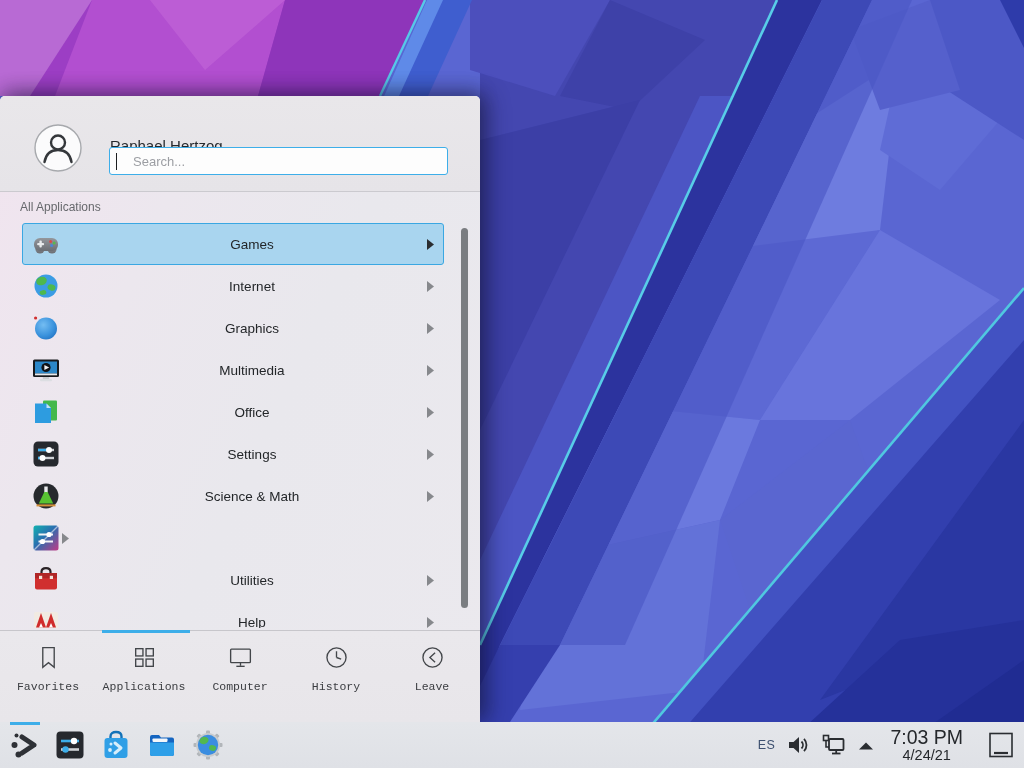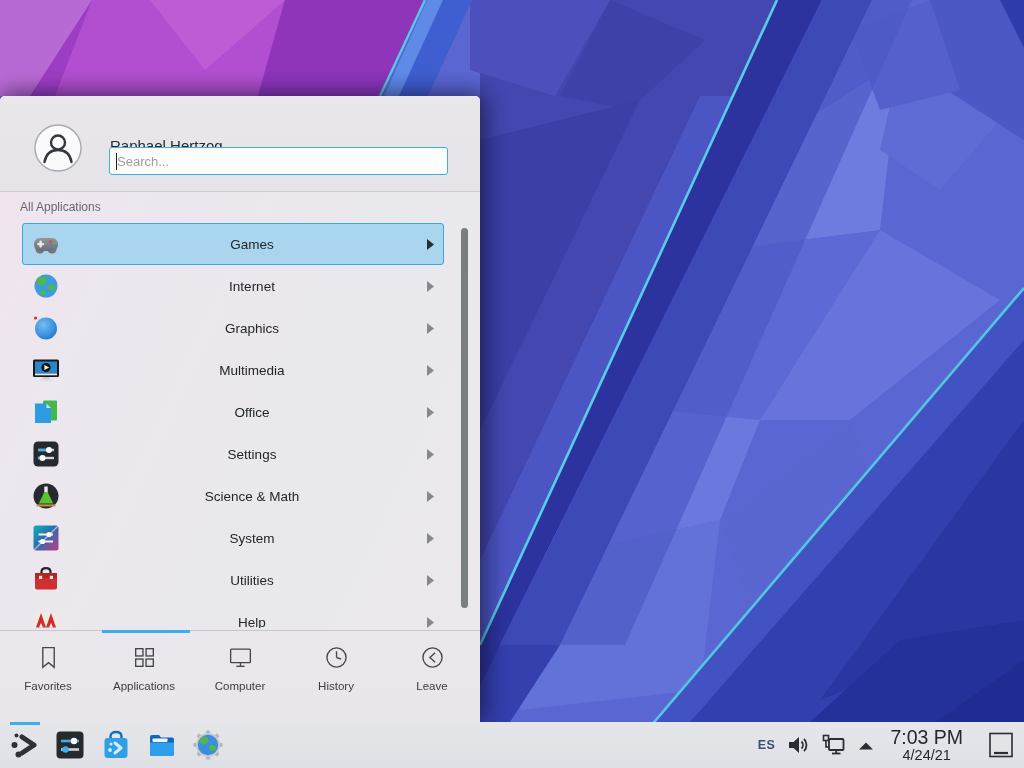--- a/index.html
+++ b/index.html
@@ -30,7 +30,7 @@
   }
   .searchbox input {
     width:100%; height:100%; border:none; outline:none; background:transparent;
-    font-family:"Liberation Sans",sans-serif; font-size:13px; color:#232629; padding:0 7px;
+    font-family:"Liberation Sans",sans-serif; font-size:13px; color:#232629; padding:0 23px;
   }
   .searchbox input::placeholder { color:#9c9ea3; opacity:1; }
   .caret { position:absolute; left:6px; top:5px; width:1px; height:17px; background:#1c1e20; }

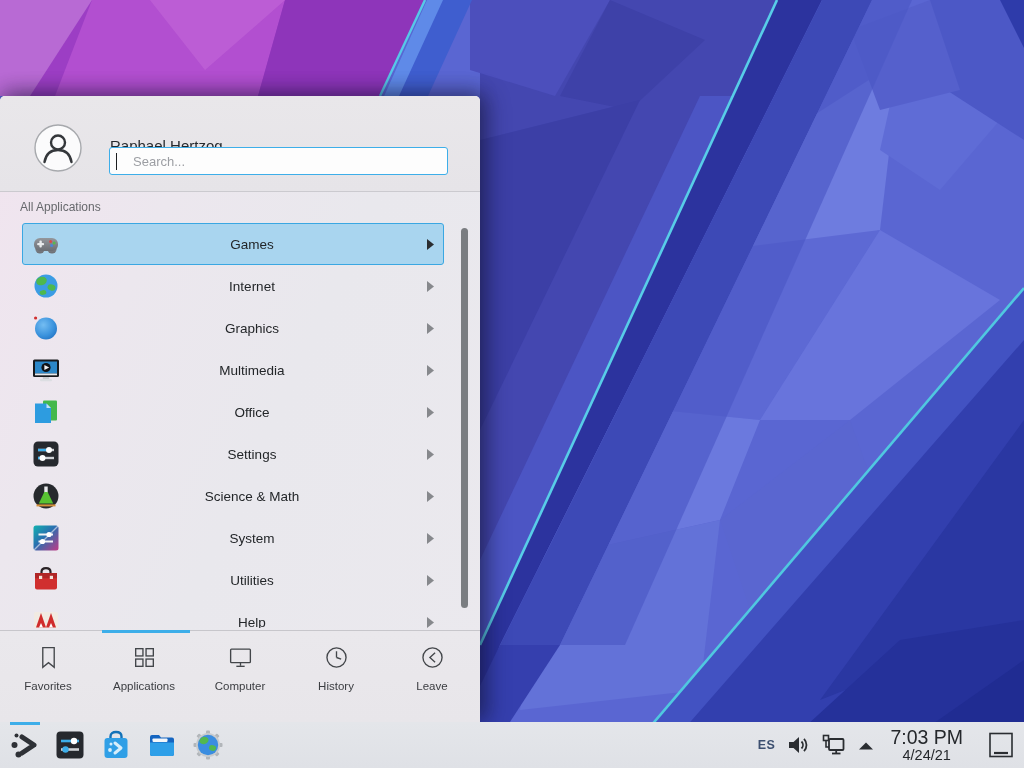--- a/index.html
+++ b/index.html
@@ -284,7 +284,6 @@
           <line x1="8.5" y1="19.5" x2="23" y2="19.5" stroke="#f2f3f5" stroke-width="2"></line>
           <circle cx="12.5" cy="19.5" r="2.6" fill="#ffffff"></circle>
         </svg>
-        <span class="app-label">System</span>
         <svg class="row-arrow" viewBox="0 0 7 11">
             <polygon points="0,0 7,5.5 0,11"></polygon>
           </svg>

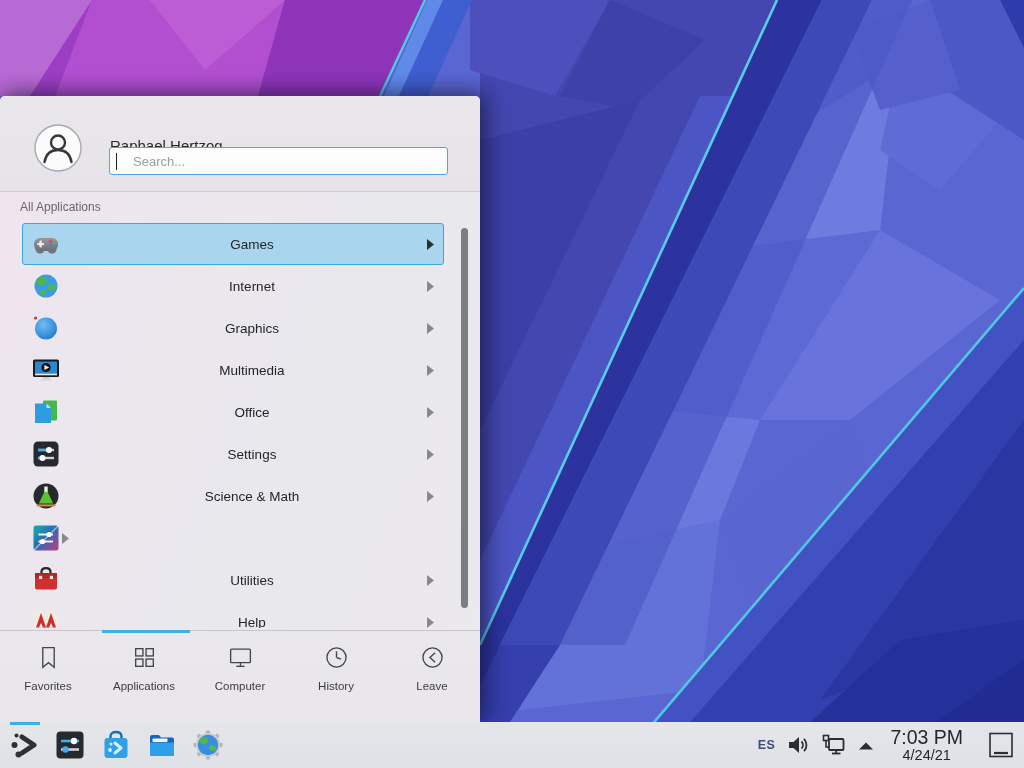--- a/index.html
+++ b/index.html
@@ -61,7 +61,7 @@
     border-top:1px solid #c7c6cb;
   }
   .tab-indicator { position:absolute; left:102px; top:-1px; width:88px; height:3px; background:#3daee9; }
-  .tabs { display:flex; width:100%; height:100%; }
+  .tabs { display:flex; width:100%; height:100%;font-family:Liberation Mono, monospace; }
   .tab { flex:1 1 0; display:flex; flex-direction:column; align-items:center; padding-top:13px; }
   .tab svg { width:27px; height:27px; }
   .tab svg * { stroke:#43464a; stroke-width:1.3; fill:none; }

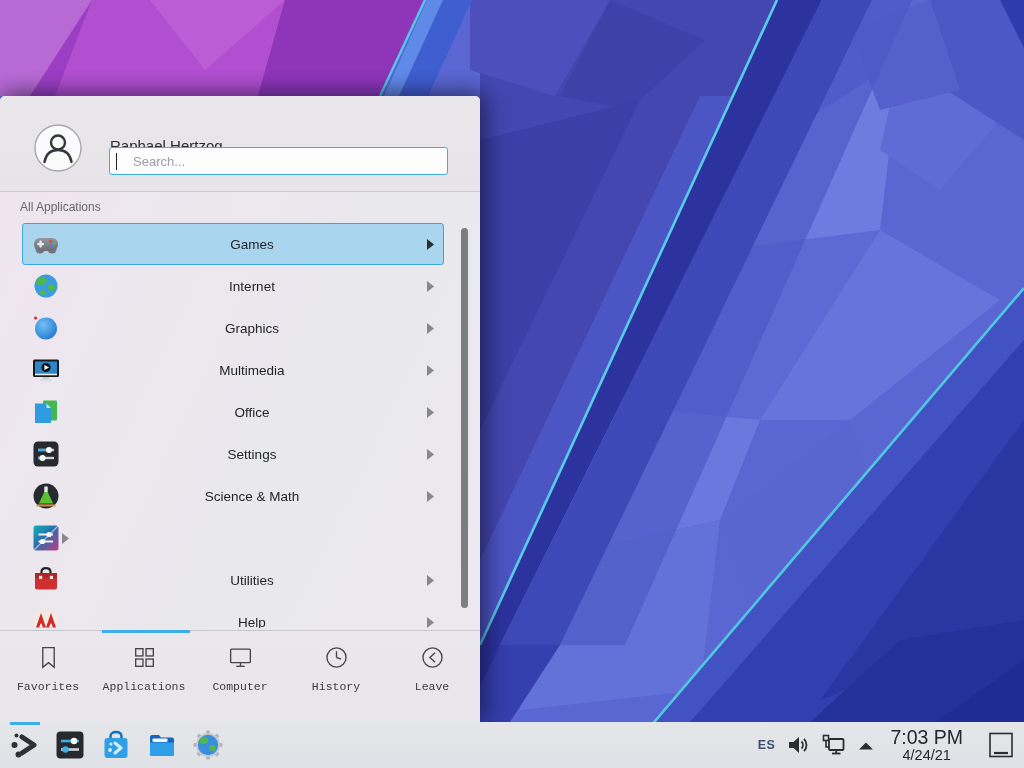--- a/index.html
+++ b/index.html
@@ -78,7 +78,7 @@
   .task-slot svg { width:32px; height:32px; display:block; }
   .task-active-line { position:absolute; left:2px; top:-7px; width:30px; height:3px; background:#3daee9; }
   .panel-right { margin-left:auto; display:flex; align-items:center; gap:11px; margin-right:6px; }
-  .kbd-layout { font-size:12.5px; font-weight:bold; color:#3d5070; letter-spacing:.5px;margin-left:19px; }
+  .kbd-layout { font-size:12.5px; font-weight:normal; color:#3d5070; letter-spacing:.5px;margin-left:19px; }
   .tray-icon svg { display:block; }
   .clock { text-align:center; color:#24272b; line-height:1.02; margin:0 4px; }
   .clock .time { font-size:19.5px; }

